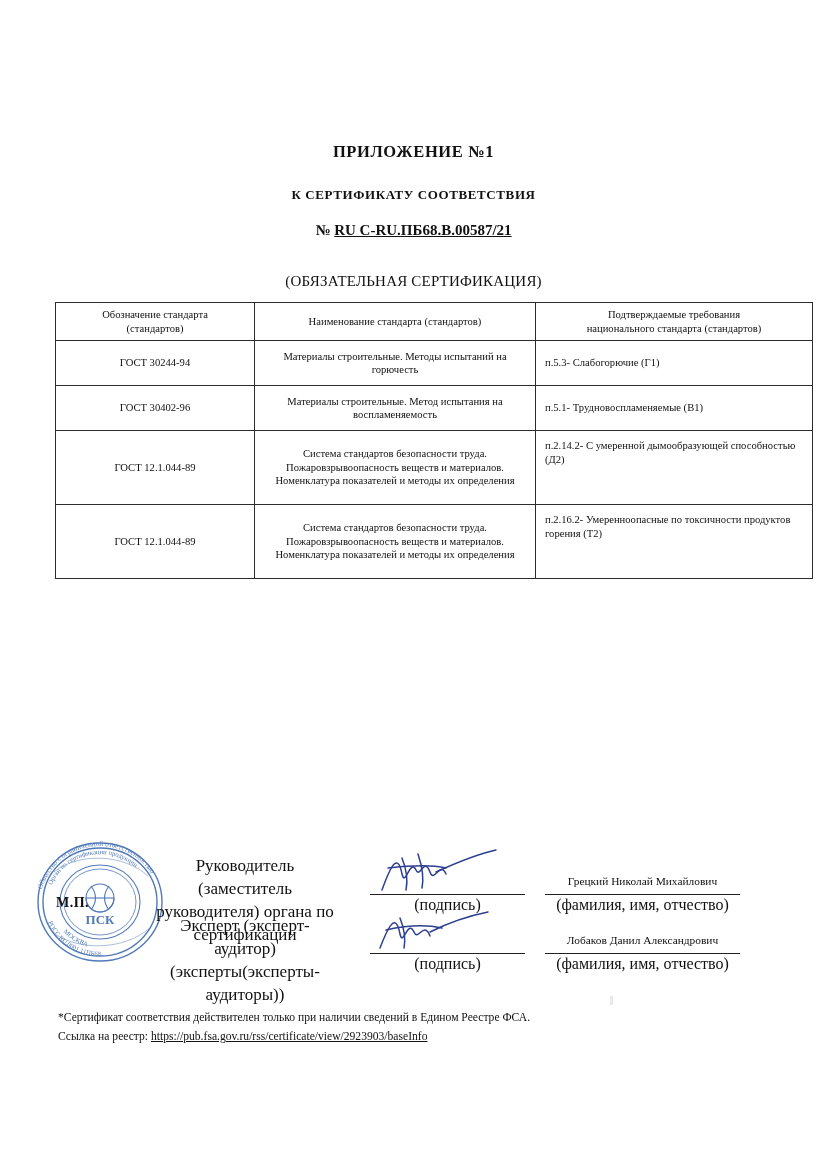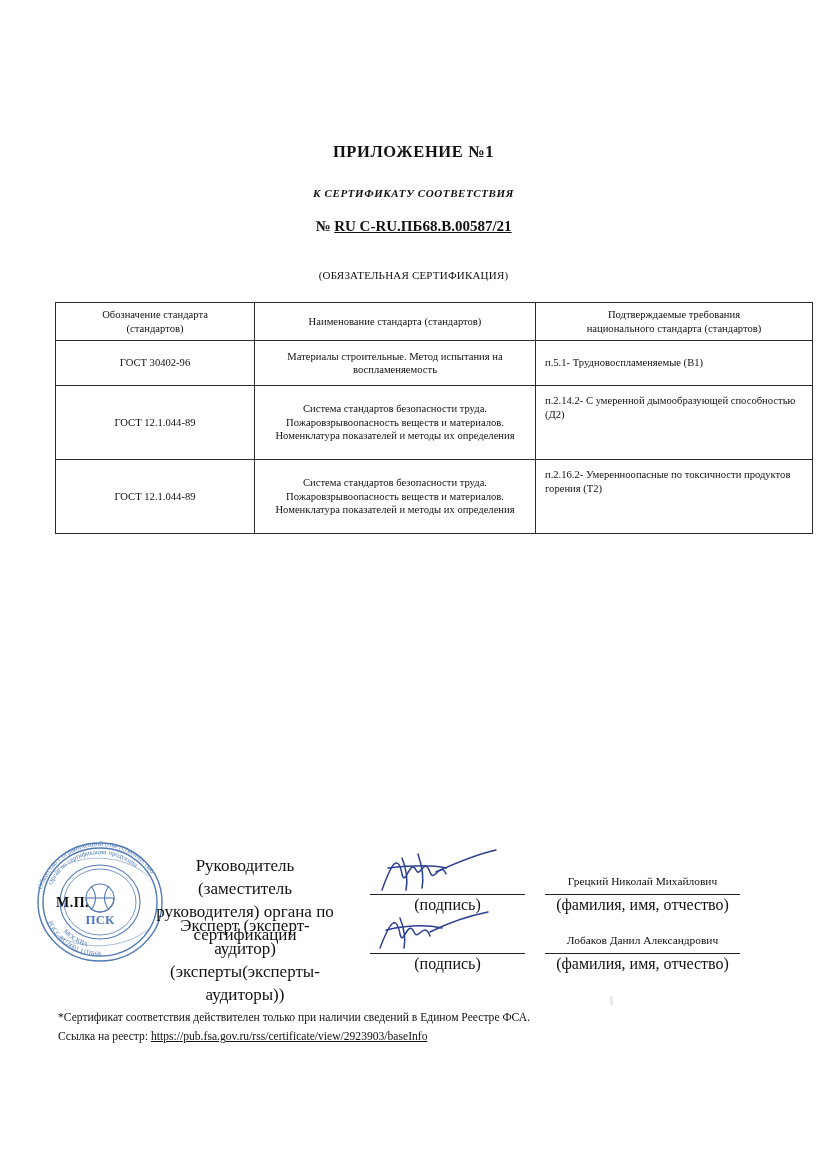--- a/index.html
+++ b/index.html
@@ -36,11 +36,10 @@
     margin-bottom: 25px;
   }
   .title-2 {
-    font-size: 11px;
+    font-size: 13px;
     font-weight: bold;
     letter-spacing: 0.6px;
     margin-bottom: 19px;
-    font-style: italic;
   }
   .title-3 {
     font-size: 15px;

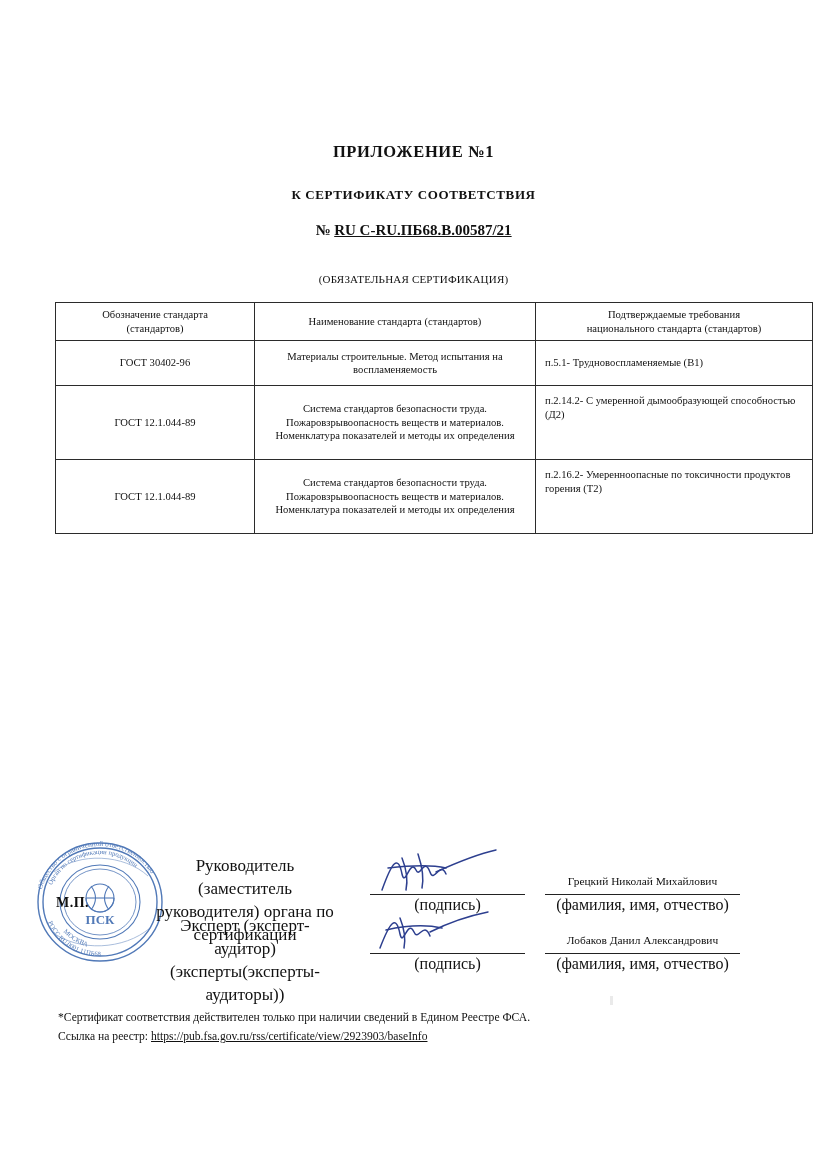--- a/index.html
+++ b/index.html
@@ -53,7 +53,7 @@
     text-decoration: underline;
   }
   .subtitle {
-    font-size: 11px;
+    font-size: 15px;
     letter-spacing: 0.2px;
   }
 

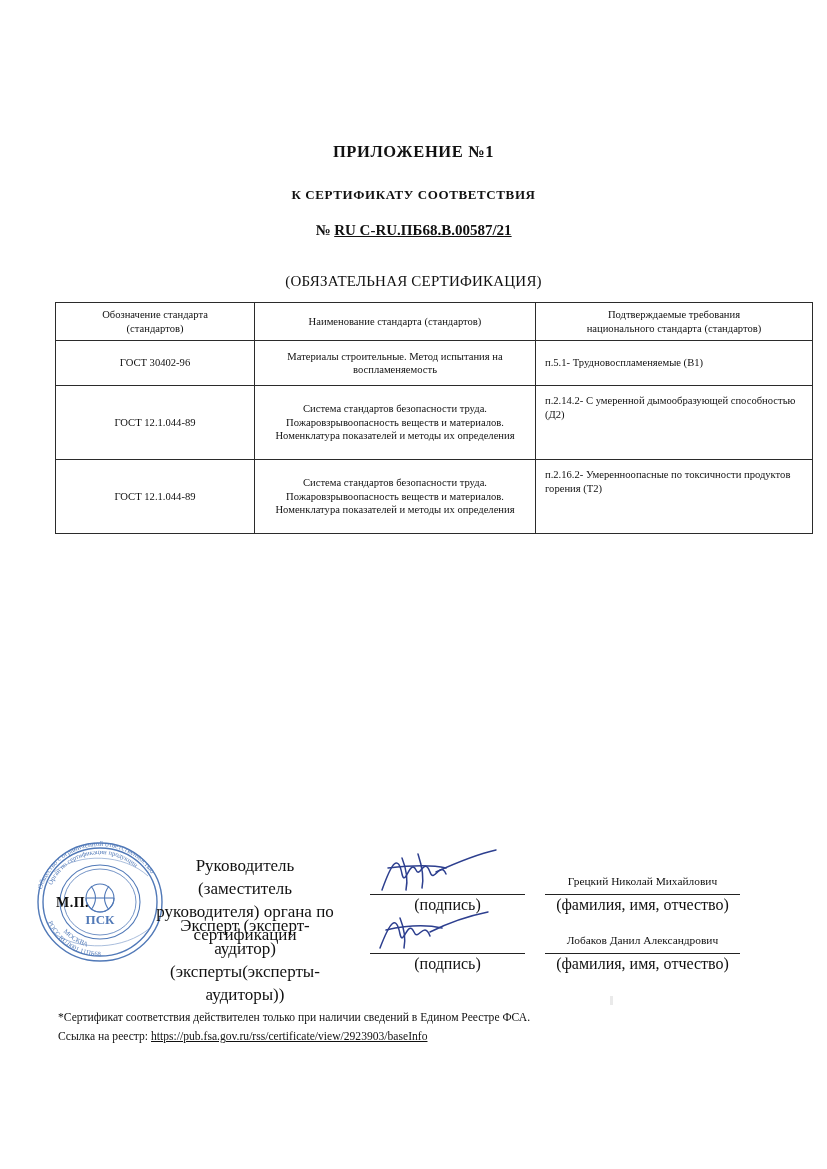--- a/index.html
+++ b/index.html
@@ -201,6 +201,11 @@
       </tr>
     </thead>
     <tbody>
+      <tr class="row-mid">
+        <td class="col-a">ГОСТ 30244-94</td>
+        <td class="col-b">Материалы строительные. Методы испытаний на горючесть</td>
+        <td class="col-c">п.5.3- Слабогорючие (Г1)</td>
+      </tr>
       <tr class="row-mid">
         <td class="col-a">ГОСТ 30402-96</td>
         <td class="col-b">Материалы строительные. Метод испытания на воспламеняемость</td>

